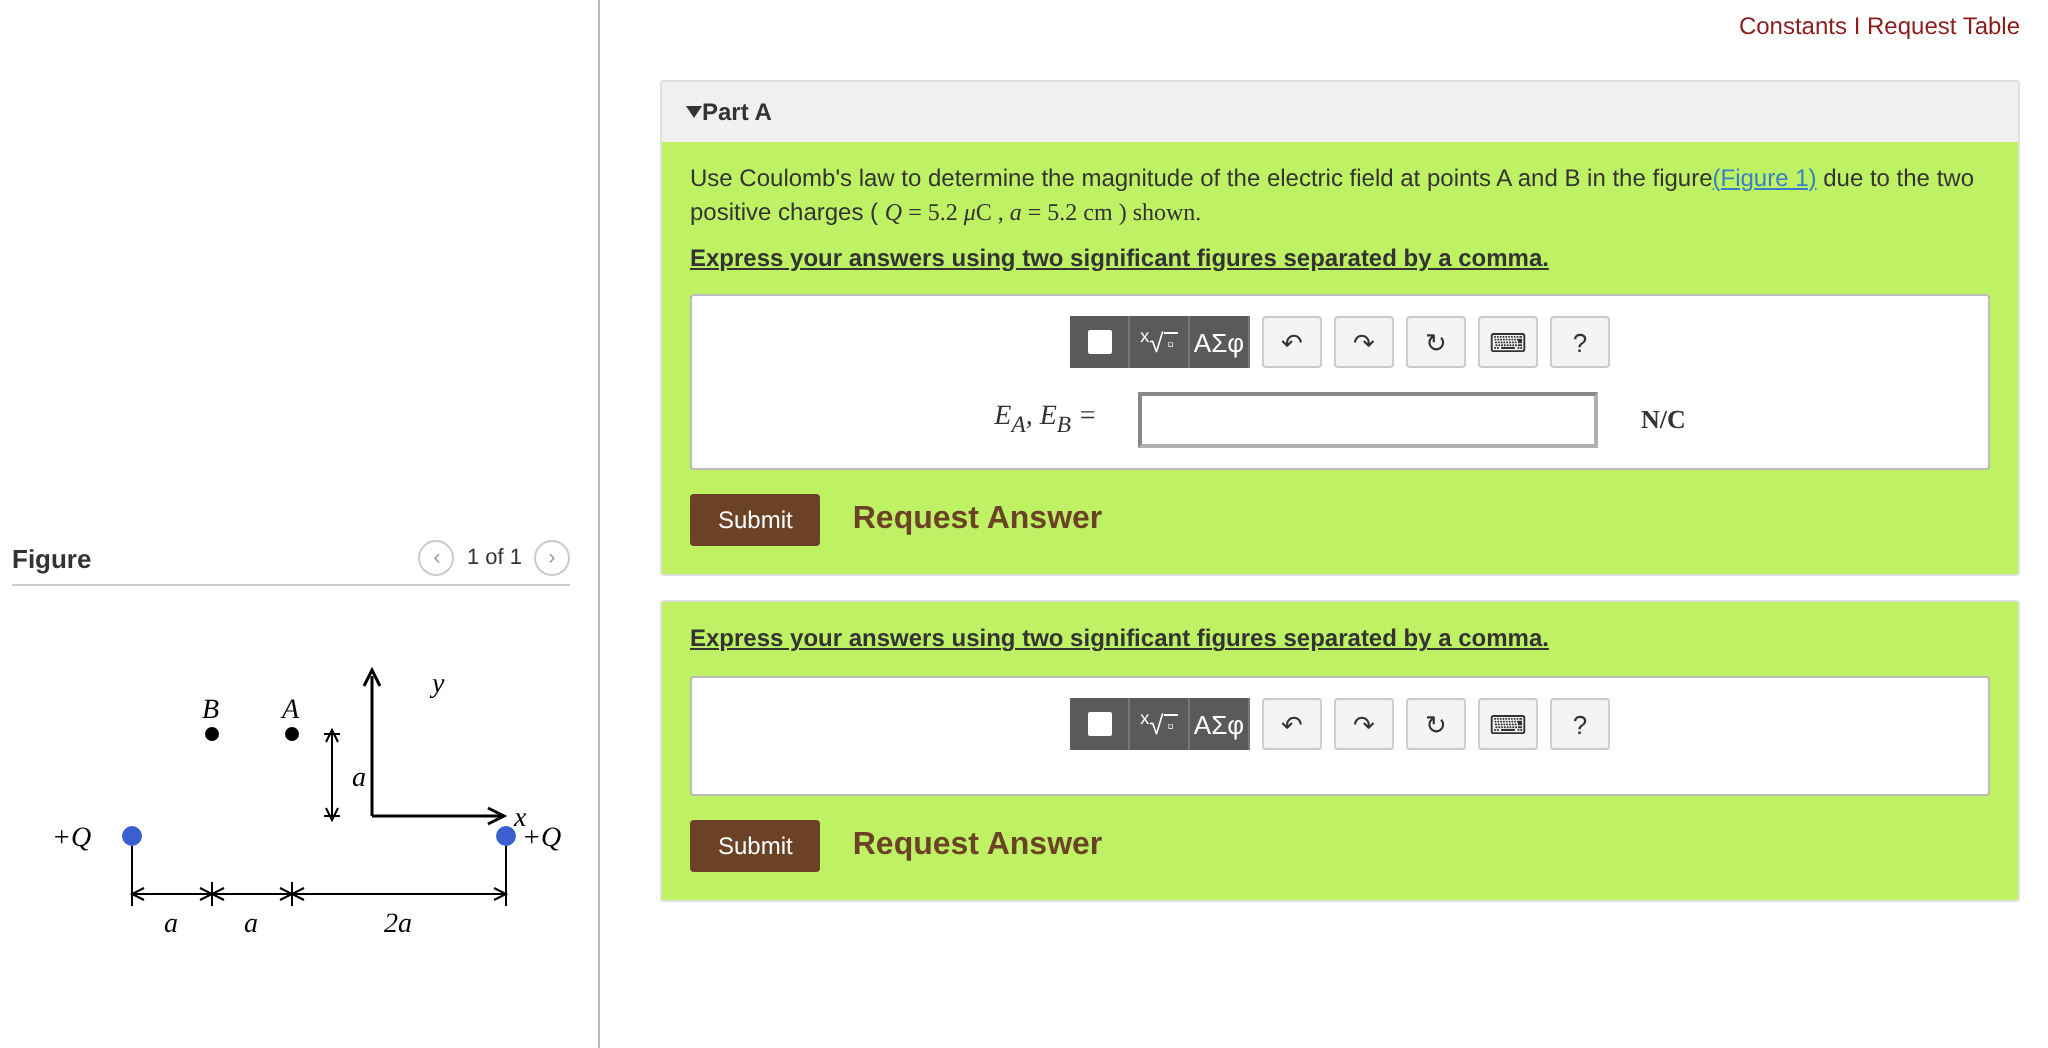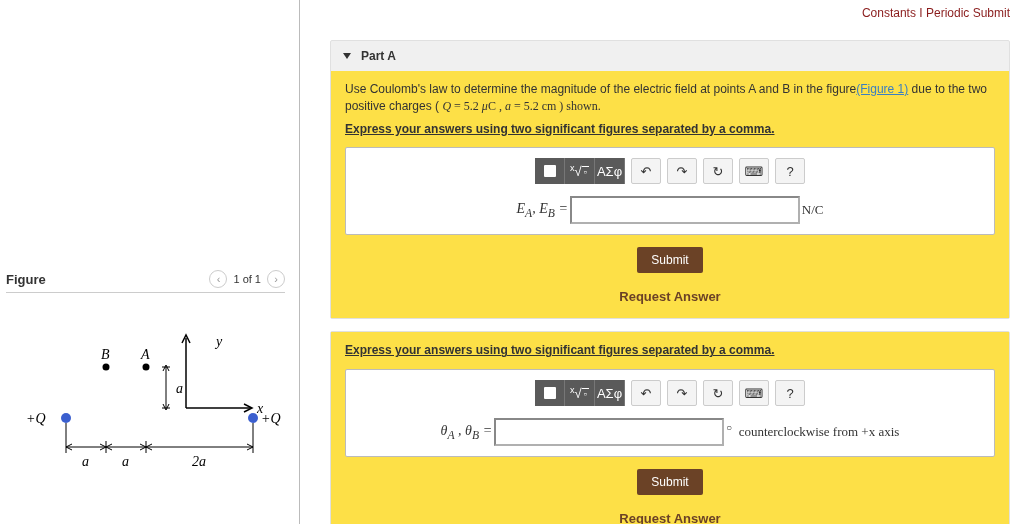--- a/index.html
+++ b/index.html
@@ -99,7 +99,7 @@
 
   <div class="right">
     <div class="top-links">
-      <span>Constants</span><span> I </span><span>Periodic Submit</span>
+      <span>Constants</span><span> I </span><span>Request Table</span>
     </div>
 
     <div class="part-block">

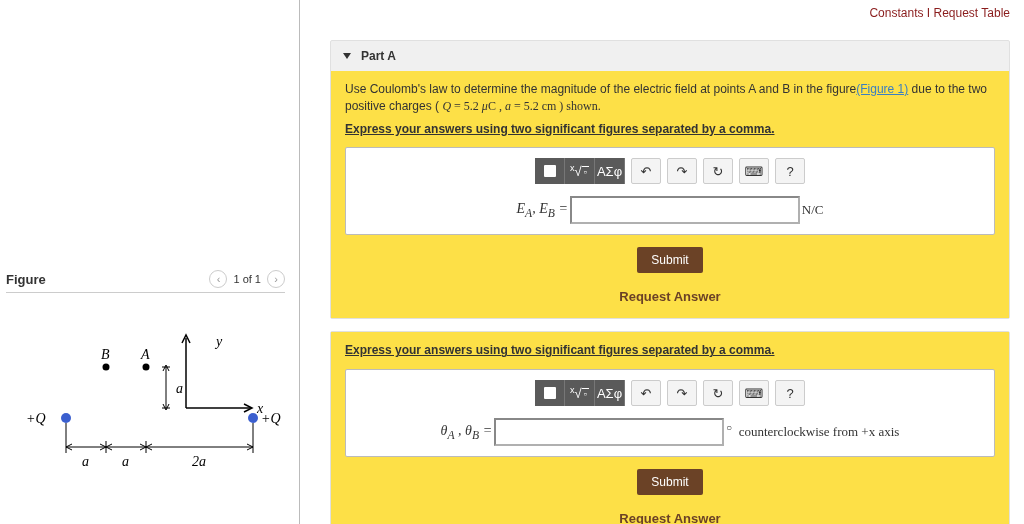--- a/index.html
+++ b/index.html
@@ -16,7 +16,7 @@
 .figure-area { margin-top: 30px; position: relative; height: 170px; }
 svg text { font-family: 'Times New Roman', serif; font-style: italic; font-size: 14px; }
 .part-block { background: #f0f0f0; border: 1px solid #e0e0e0; border-radius: 2px; margin-bottom: 12px; }
-.part-head { padding: 8px 12px; font-weight: bold; font-size: 12px; display: flex; align-items: center; gap: 10px; cursor: pointer; }
+.part-head { padding: 8px 12px; font-weight: bold; font-size: 12px; display: flex; align-items: center; gap: 0; cursor: pointer; }
 .caret { width:0; height:0; border-left:4px solid transparent; border-right:4px solid transparent; border-top:6px solid #333; }
 .part-body { padding: 10px 14px 14px 14px; background: #fde047; font-size: 12px; }
 .prompt { margin-bottom: 6px; line-height: 1.4; }

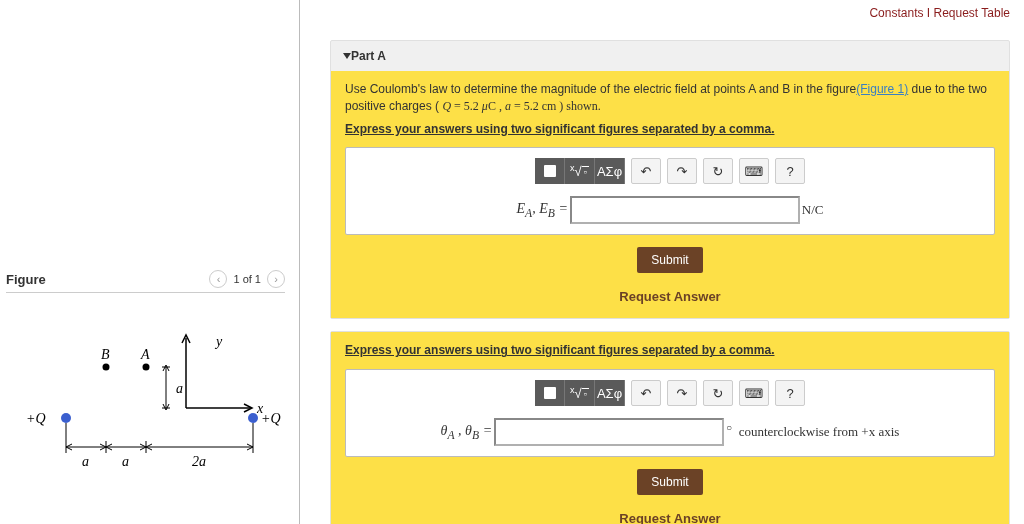--- a/index.html
+++ b/index.html
@@ -18,7 +18,7 @@
 .part-block { background: #f0f0f0; border: 1px solid #e0e0e0; border-radius: 2px; margin-bottom: 12px; }
 .part-head { padding: 8px 12px; font-weight: bold; font-size: 12px; display: flex; align-items: center; gap: 0; cursor: pointer; }
 .caret { width:0; height:0; border-left:4px solid transparent; border-right:4px solid transparent; border-top:6px solid #333; }
-.part-body { padding: 10px 14px 14px 14px; background: #fde047; font-size: 12px; }
+.part-body { padding: 10px 14px 14px 14px; background: #bef264; font-size: 12px; }
 .prompt { margin-bottom: 6px; line-height: 1.4; }
 .prompt a { color: #3a7fc2; }
 .bold { font-weight: bold; text-decoration: underline; }

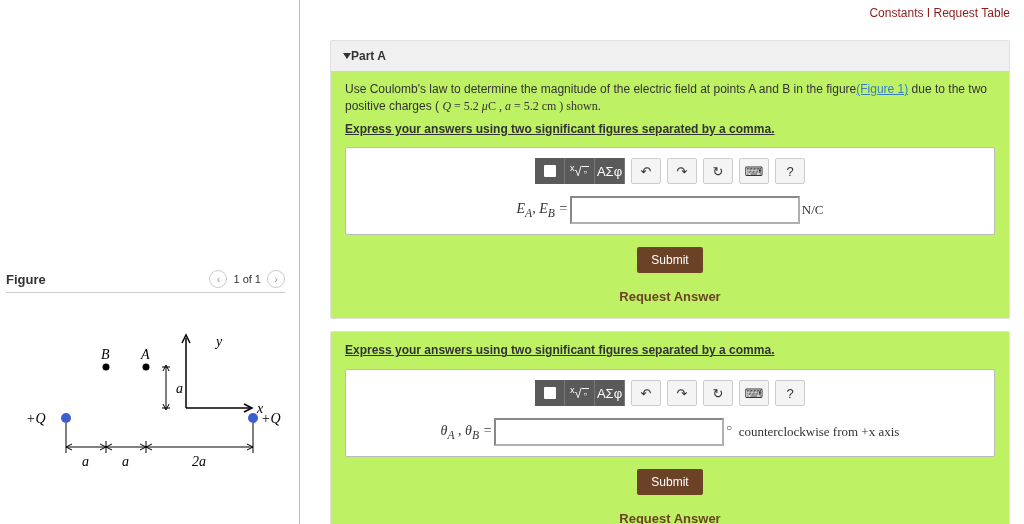--- a/index.html
+++ b/index.html
@@ -28,7 +28,7 @@
 .tb-btn:last-child { border-right: none; }
 .tb-btn.light { background: #f4f4f4; color: #333; border: 1px solid #ccc; margin-left: 6px; border-radius: 2px; }
 .tb-sq { width:12px; height:12px; background:#fff; border-radius:1px; }
-.ans-row { display: flex; align-items: center; gap: 2px; justify-content: center; }
+.ans-row { display: flex; align-items: center; gap: 21px; justify-content: center; }
 .ans-label { font-family: 'Times New Roman', serif; font-style: italic; font-size: 14px; }
 .ans-input { width: 230px; height: 28px; border: 2px solid #b0b0b0; border-top-color:#888; border-left-color:#888; padding: 2px 4px; font-size: 13px; }
 .unit { font-family: 'Times New Roman', serif; font-size: 13px; }

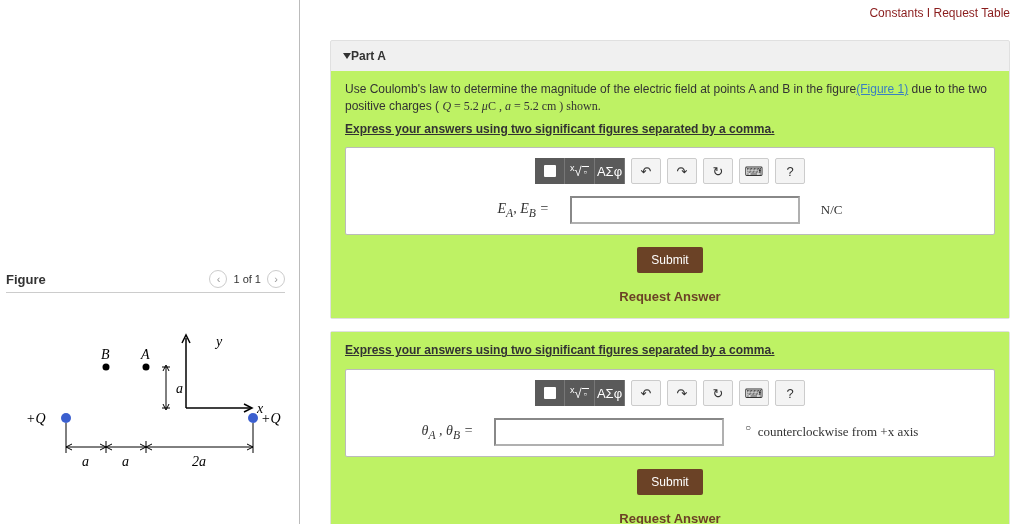--- a/index.html
+++ b/index.html
@@ -31,7 +31,7 @@
 .ans-row { display: flex; align-items: center; gap: 21px; justify-content: center; }
 .ans-label { font-family: 'Times New Roman', serif; font-style: italic; font-size: 14px; }
 .ans-input { width: 230px; height: 28px; border: 2px solid #b0b0b0; border-top-color:#888; border-left-color:#888; padding: 2px 4px; font-size: 13px; }
-.unit { font-family: 'Times New Roman', serif; font-size: 13px; }
+.unit { font-family: 'Times New Roman', serif; font-size: 13px; font-weight: bold; }
 .btn-row { margin-top: 12px; display: flex; align-items: center; gap: 16px; flex-direction: column; }
 .submit-btn { background: #6b4226; color: #fff; padding: 6px 14px; font-size: 12px; border: none; cursor: pointer; border-radius: 2px; }
 .req-link { color: #6b4226; font-weight: bold; font-size: 13px; cursor: pointer; }

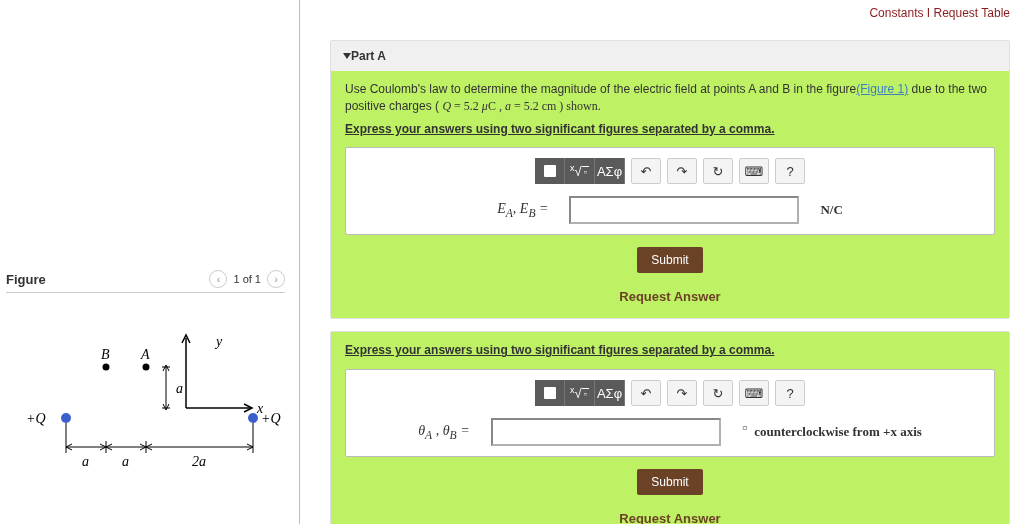--- a/index.html
+++ b/index.html
@@ -32,7 +32,7 @@
 .ans-label { font-family: 'Times New Roman', serif; font-style: italic; font-size: 14px; }
 .ans-input { width: 230px; height: 28px; border: 2px solid #b0b0b0; border-top-color:#888; border-left-color:#888; padding: 2px 4px; font-size: 13px; }
 .unit { font-family: 'Times New Roman', serif; font-size: 13px; font-weight: bold; }
-.btn-row { margin-top: 12px; display: flex; align-items: center; gap: 16px; flex-direction: column; }
+.btn-row { margin-top: 12px; display: flex; align-items: center; gap: 16px; }
 .submit-btn { background: #6b4226; color: #fff; padding: 6px 14px; font-size: 12px; border: none; cursor: pointer; border-radius: 2px; }
 .req-link { color: #6b4226; font-weight: bold; font-size: 13px; cursor: pointer; }
 .math { font-family: 'Times New Roman', serif; }

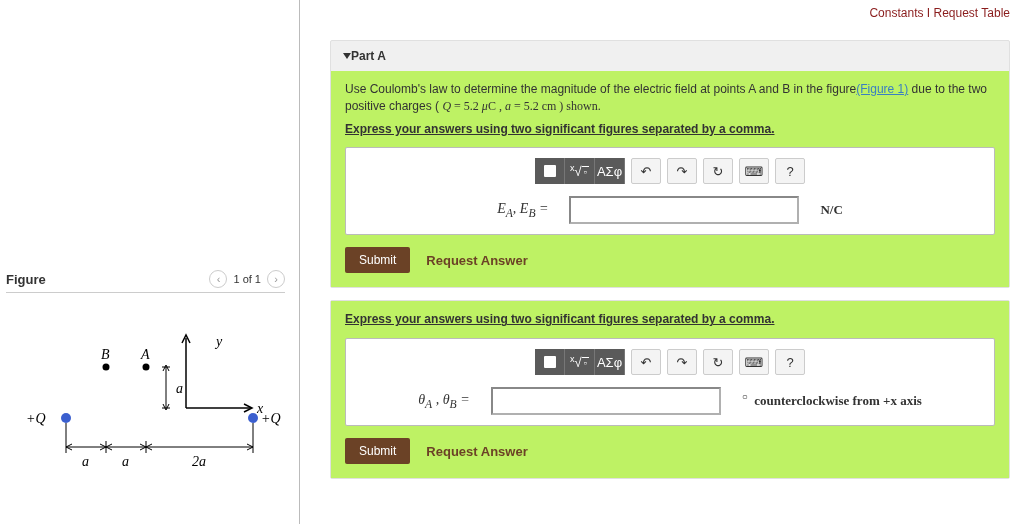--- a/index.html
+++ b/index.html
@@ -34,7 +34,7 @@
 .unit { font-family: 'Times New Roman', serif; font-size: 13px; font-weight: bold; }
 .btn-row { margin-top: 12px; display: flex; align-items: center; gap: 16px; }
 .submit-btn { background: #6b4226; color: #fff; padding: 6px 14px; font-size: 12px; border: none; cursor: pointer; border-radius: 2px; }
-.req-link { color: #6b4226; font-weight: bold; font-size: 13px; cursor: pointer; }
+.req-link { color: #6b4226; font-weight: bold; font-size: 16px; cursor: pointer; }
 .math { font-family: 'Times New Roman', serif; }
 .mi { font-style: italic; }
 .deg-sym { position:relative; top:-5px; font-size:10px; }

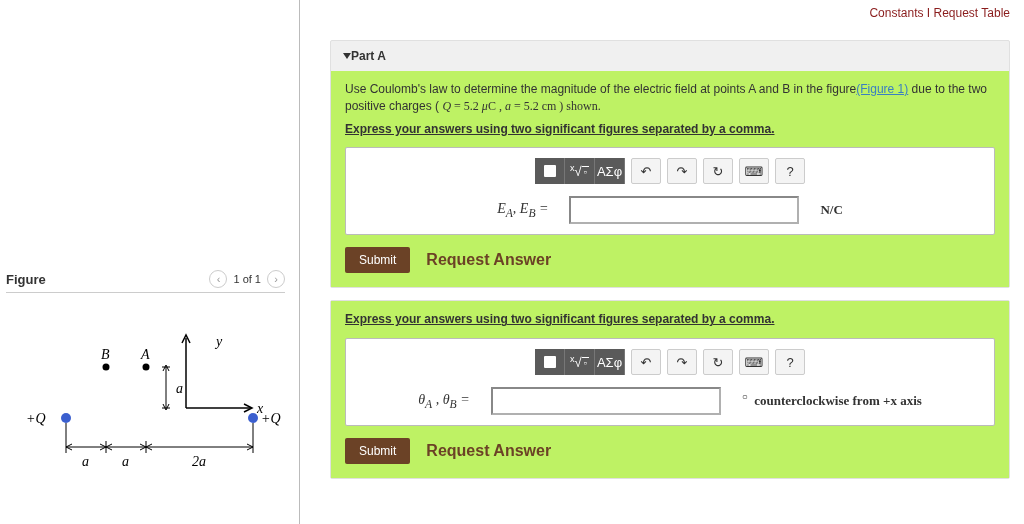--- a/index.html
+++ b/index.html
@@ -163,11 +163,6 @@
             <span class="tb-btn light">⌨</span>
             <span class="tb-btn light">?</span>
           </div>
-          <div class="ans-row">
-            <span class="ans-label"><span class="mi">θ</span><sub>A</sub> , <span class="mi">θ</span><sub>B</sub> =</span>
-            <input class="ans-input" type="text" style="">
-            <span class="unit"><span class="deg-sym">○</span>&nbsp;&nbsp;<span>counterclockwise from +x axis</span></span>
-          </div>
         </div>
         <div class="btn-row">
           <button class="submit-btn">Submit</button>

